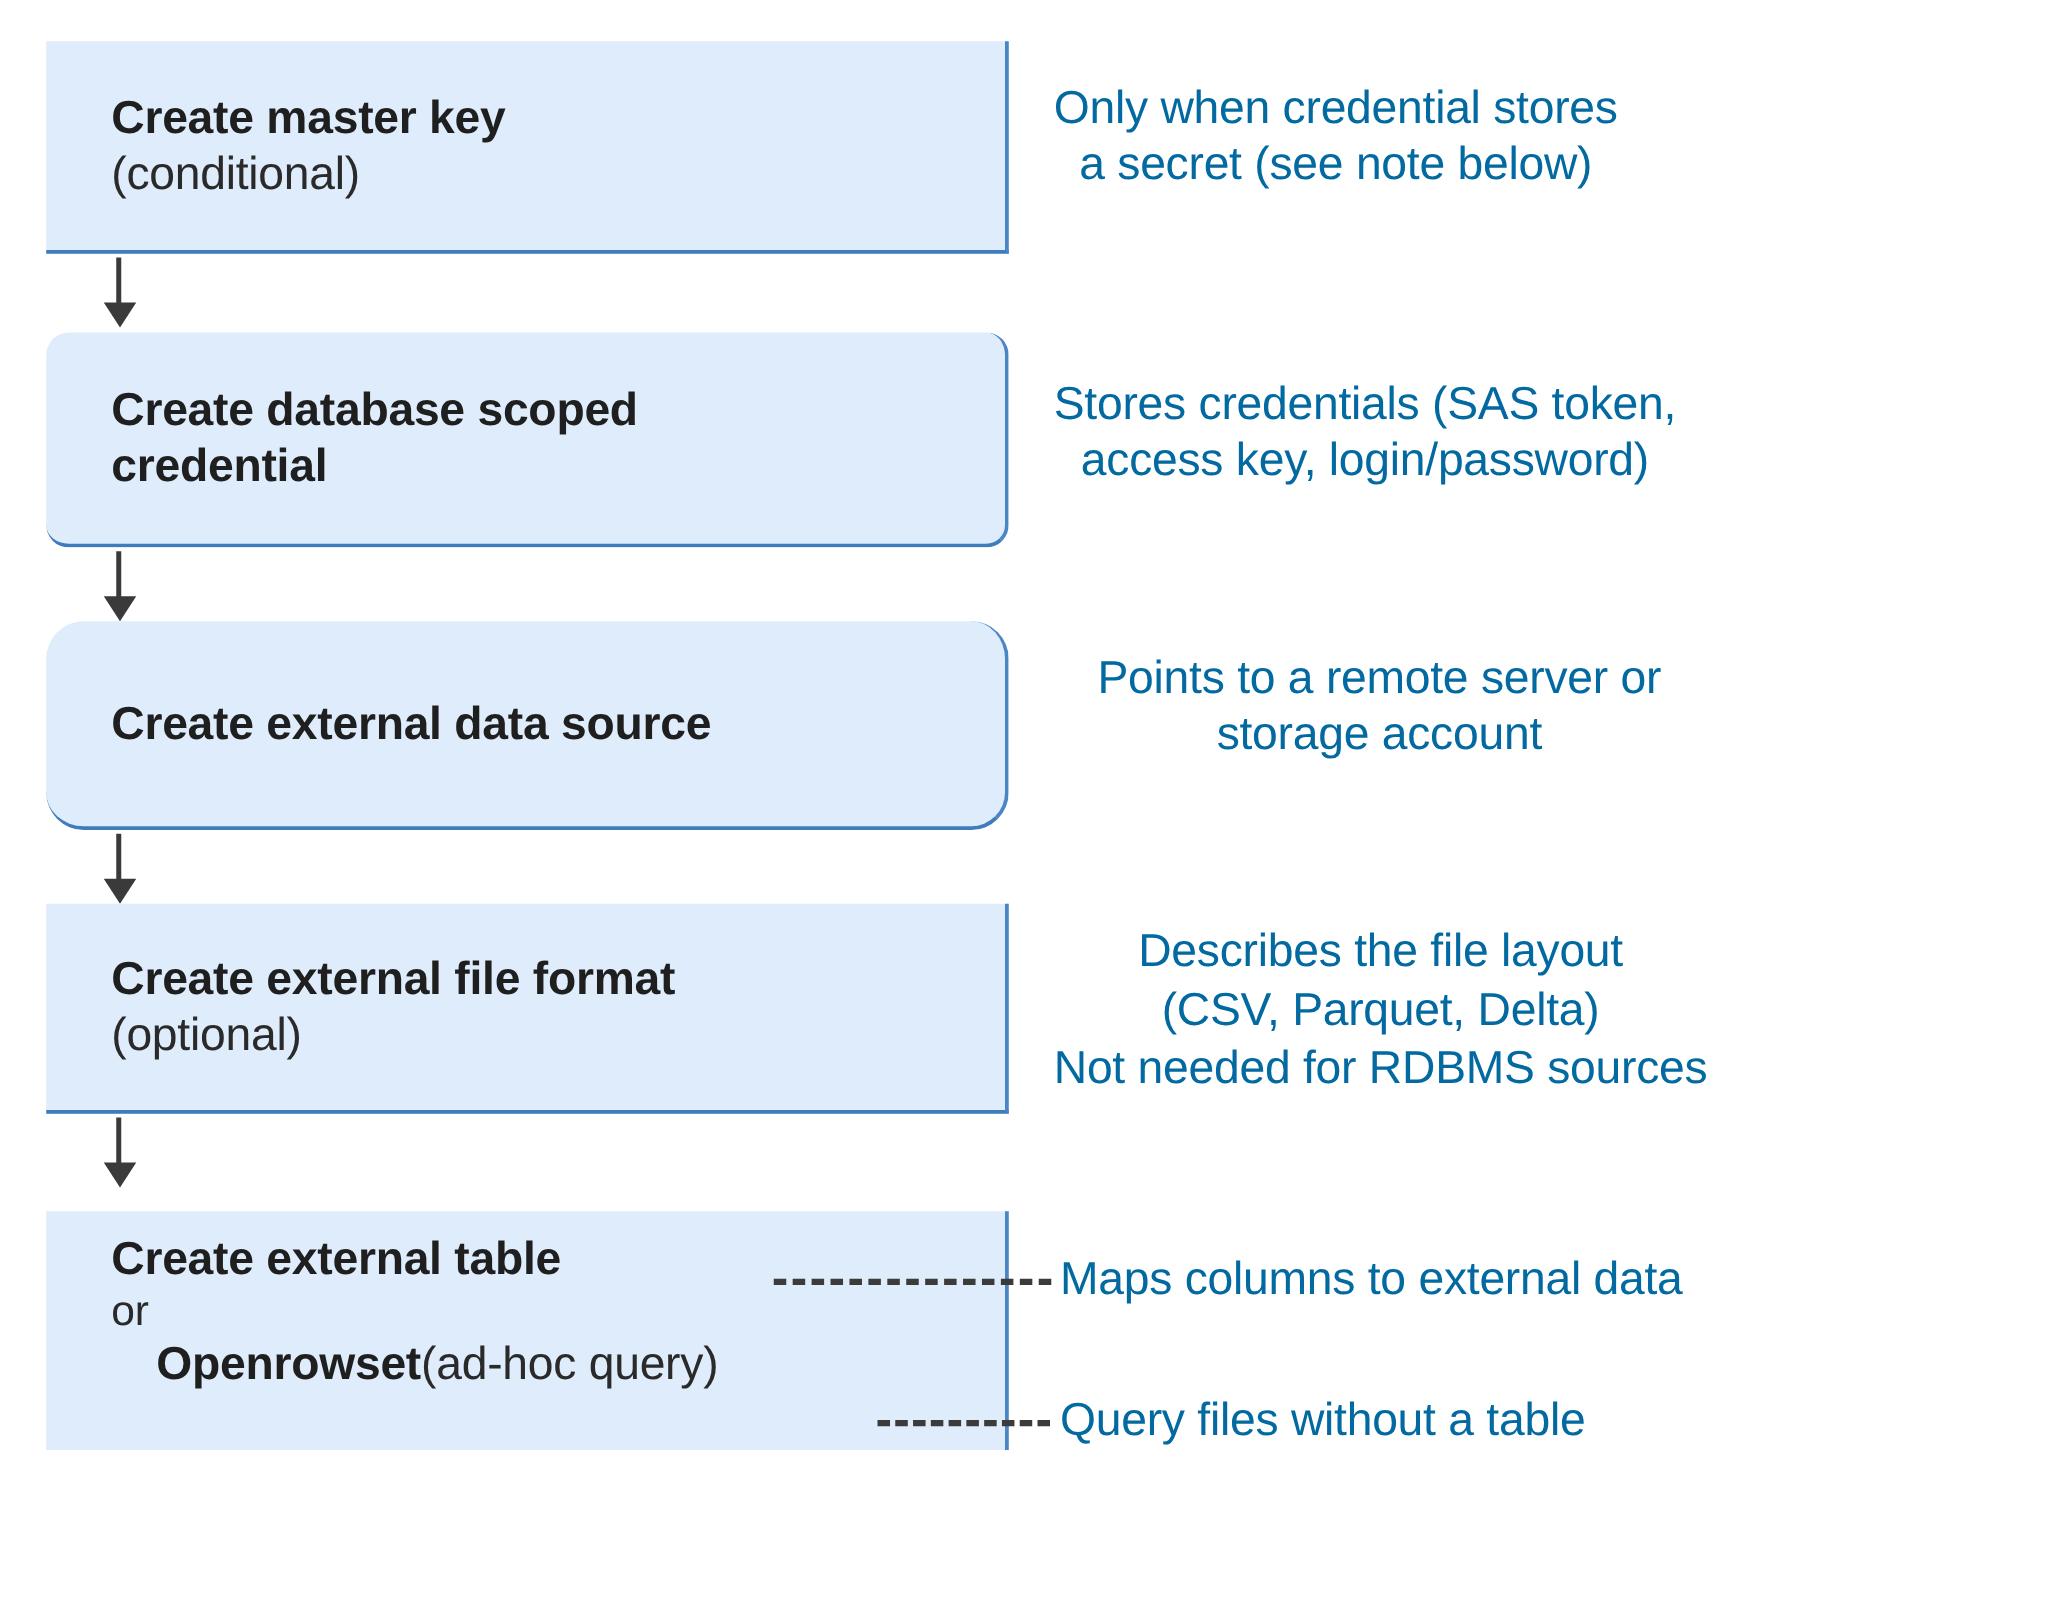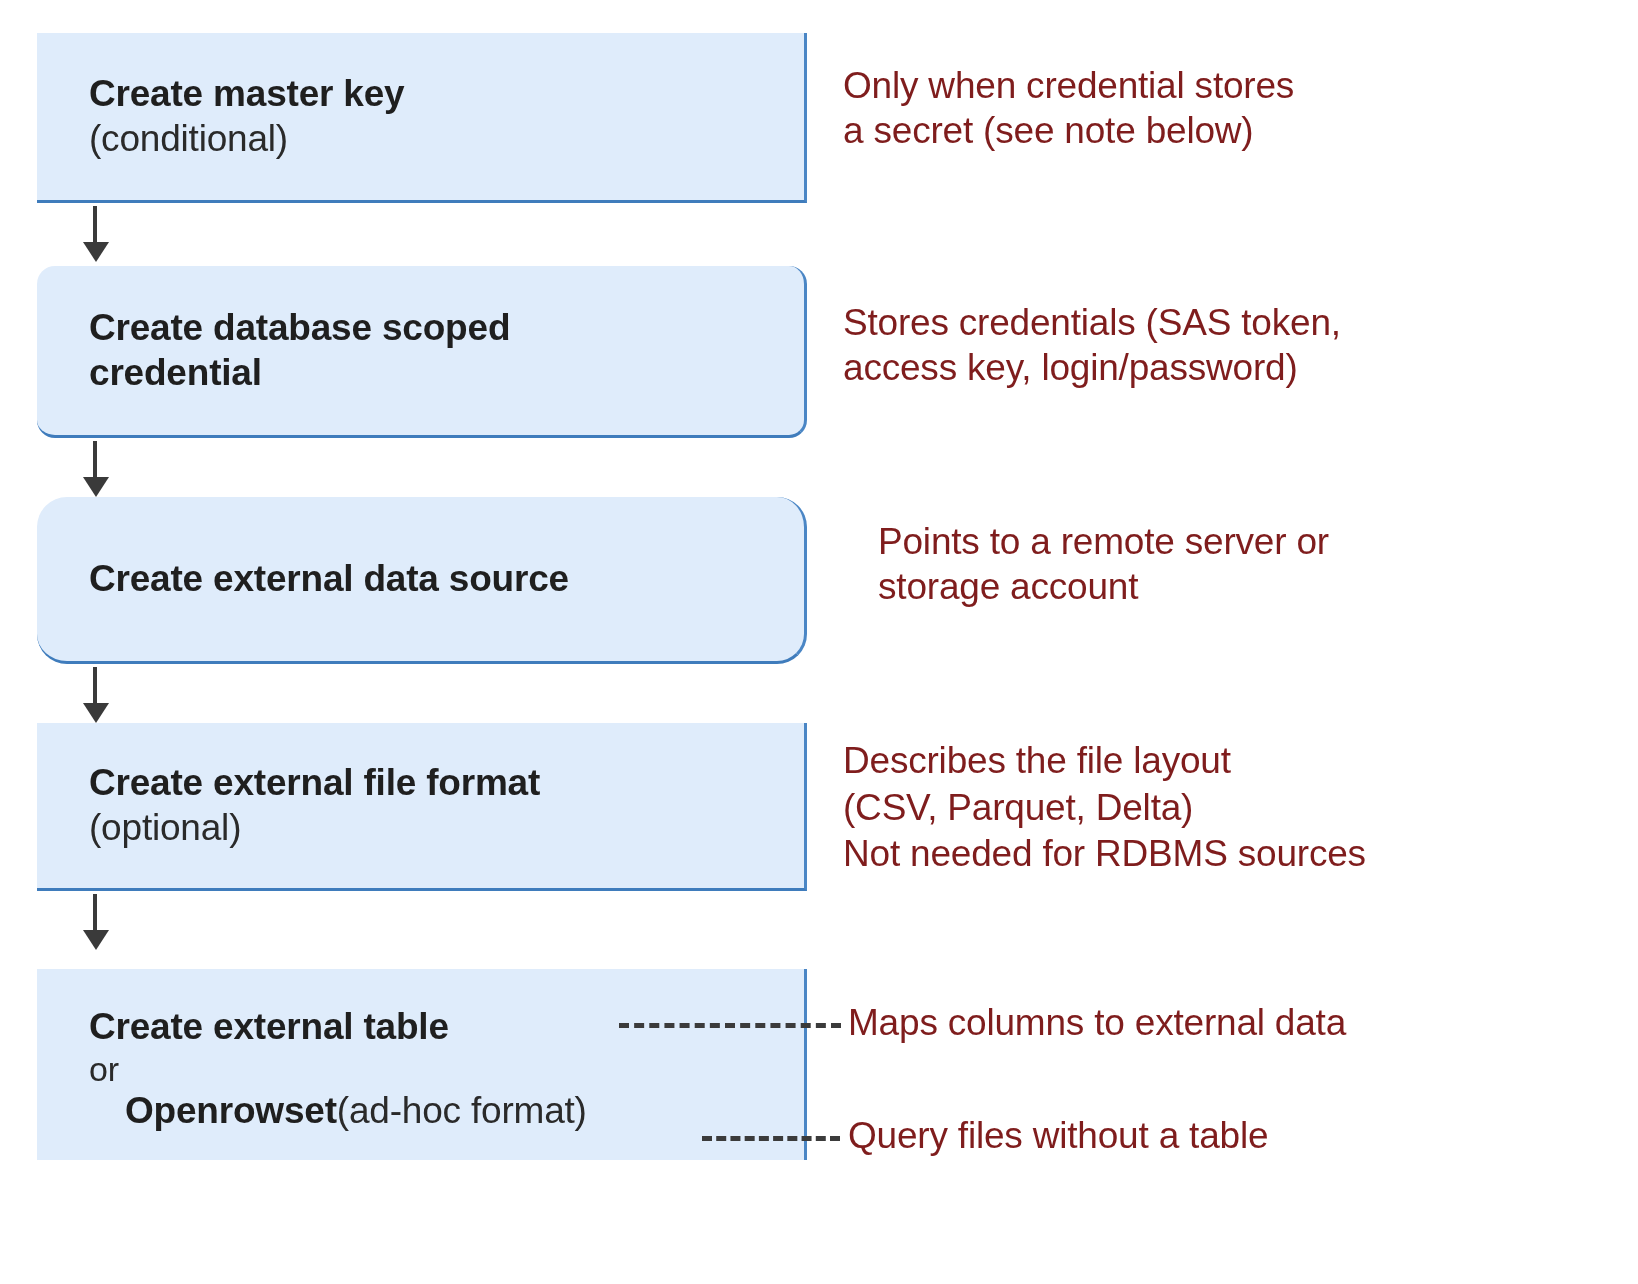--- a/index.html
+++ b/index.html
@@ -81,9 +81,10 @@
     position: absolute;
     font-size: 37px;
     line-height: 1.22;
-    color: #7f1d1d;
+    color: #0369a1;
     letter-spacing: -0.2px;
     white-space: pre-line;
+    text-align: center;
   }
 
   

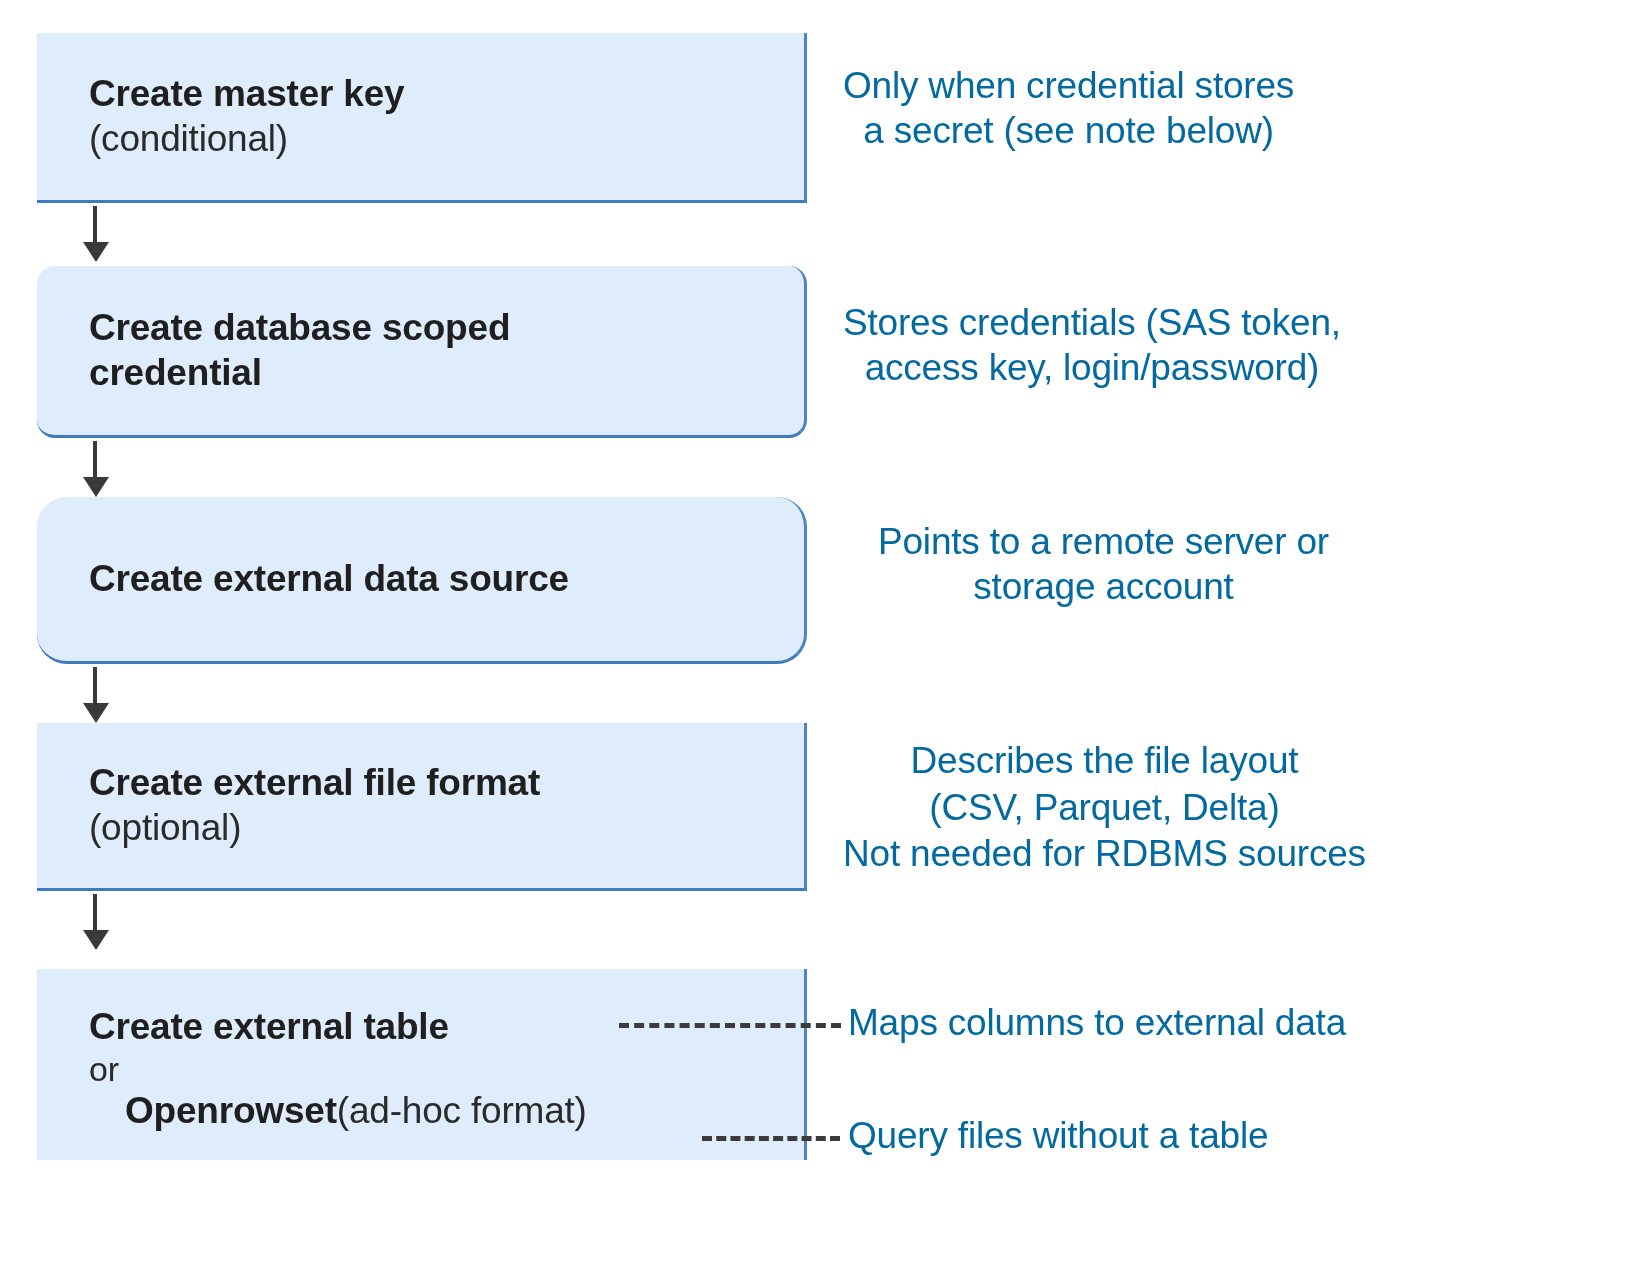--- a/index.html
+++ b/index.html
@@ -147,7 +147,7 @@
     <div class="head" style="top:36px;"></div>
   </div>
 
-  <div class="step-box" style="top:969px; height:224px; justify-content:flex-start; padding-top:36px;">
+  <div class="step-box" style="top:969px; height:224px; justify-content:flex-start; padding-top:16px;">
     <div class="step-title">Create external table</div>
     <div class="step-sub" style="font-size:34px; line-height:1.15;">or</div>
     <div style="display:flex; align-items:baseline;margin-left:36px;">

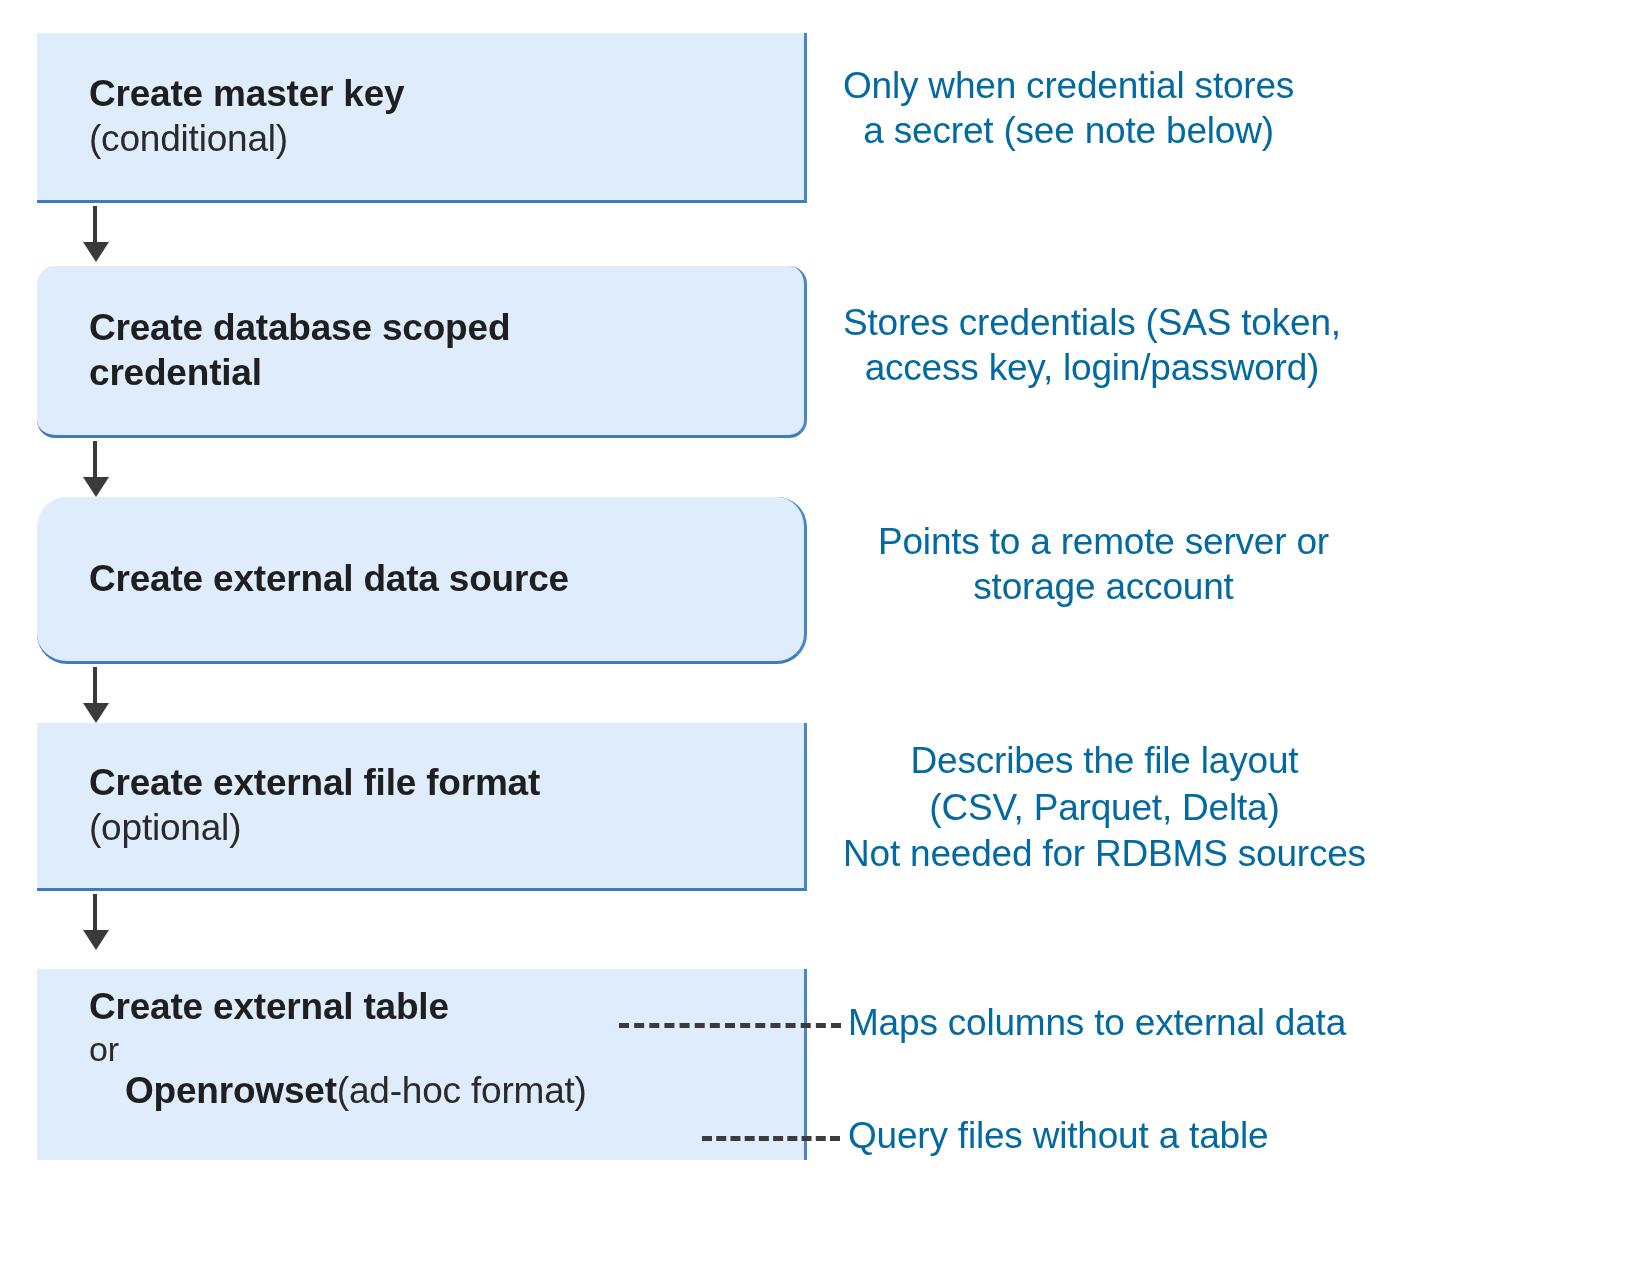--- a/index.html
+++ b/index.html
@@ -152,7 +152,7 @@
     <div class="step-sub" style="font-size:34px; line-height:1.15;">or</div>
     <div style="display:flex; align-items:baseline;margin-left:36px;">
       <span class="step-title">Openrowset</span>
-      <span class="step-sub"> (ad-hoc format)</span>
+      <span class="step-sub"> (ad-hoc query)</span>
     </div>
   </div>
 

